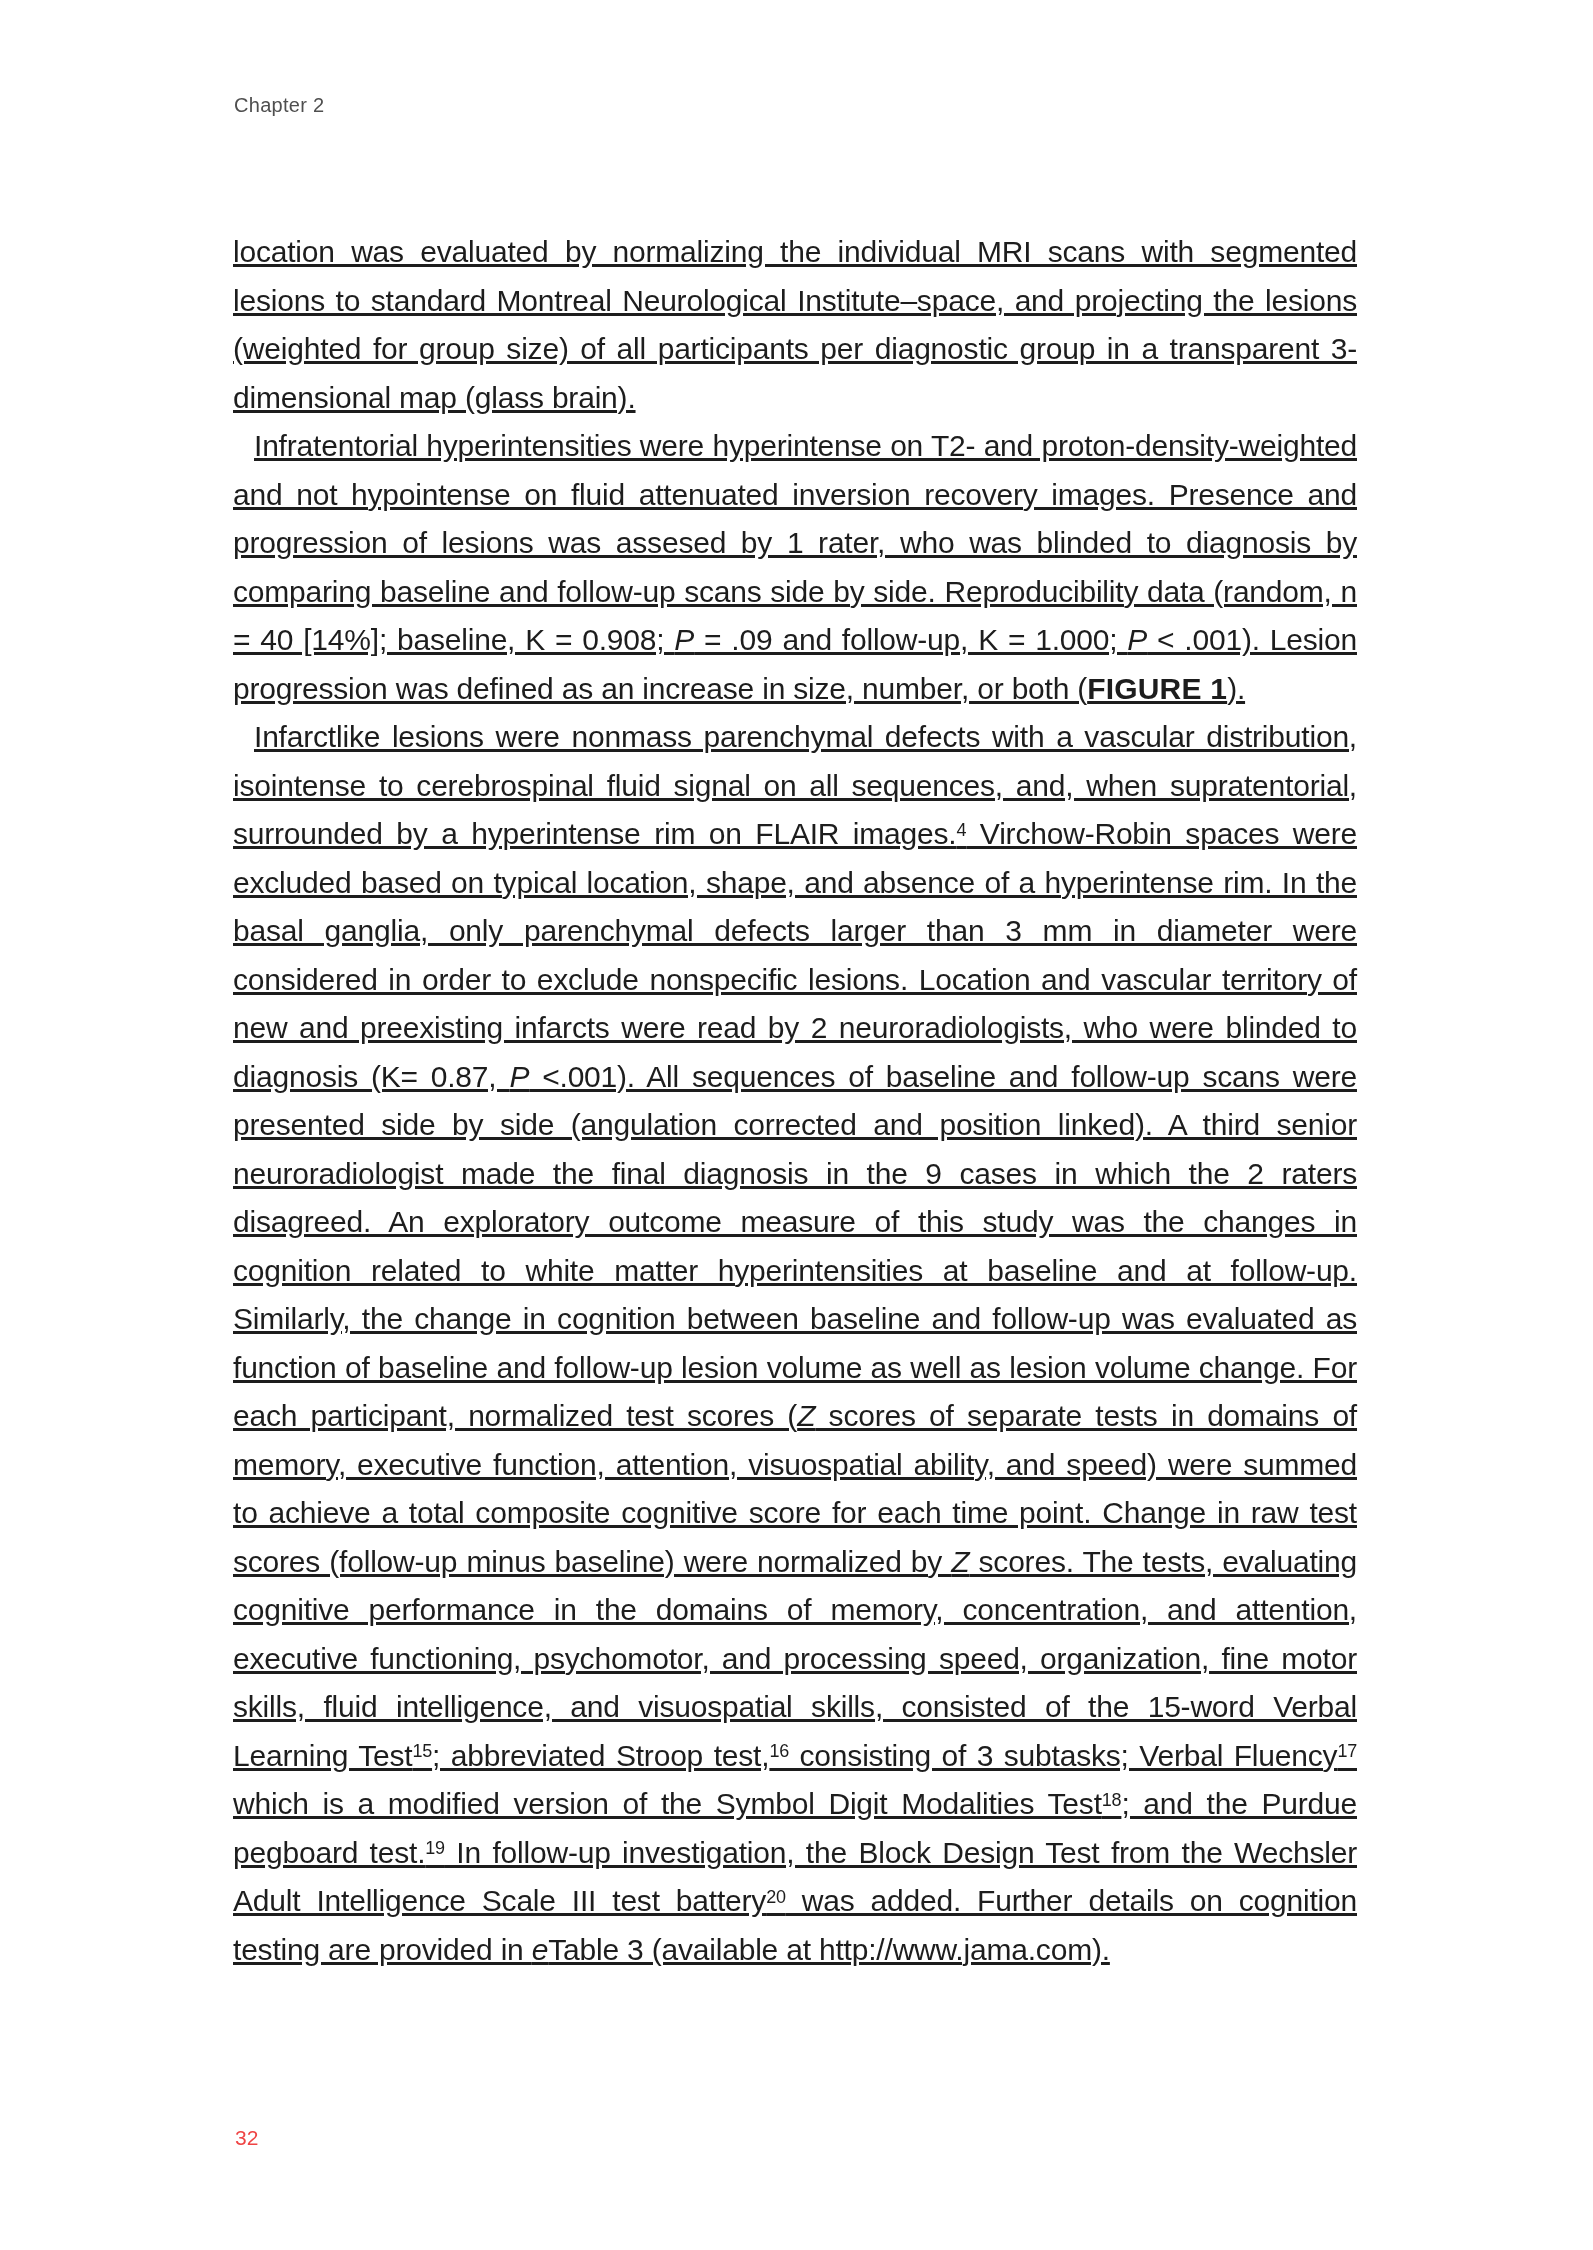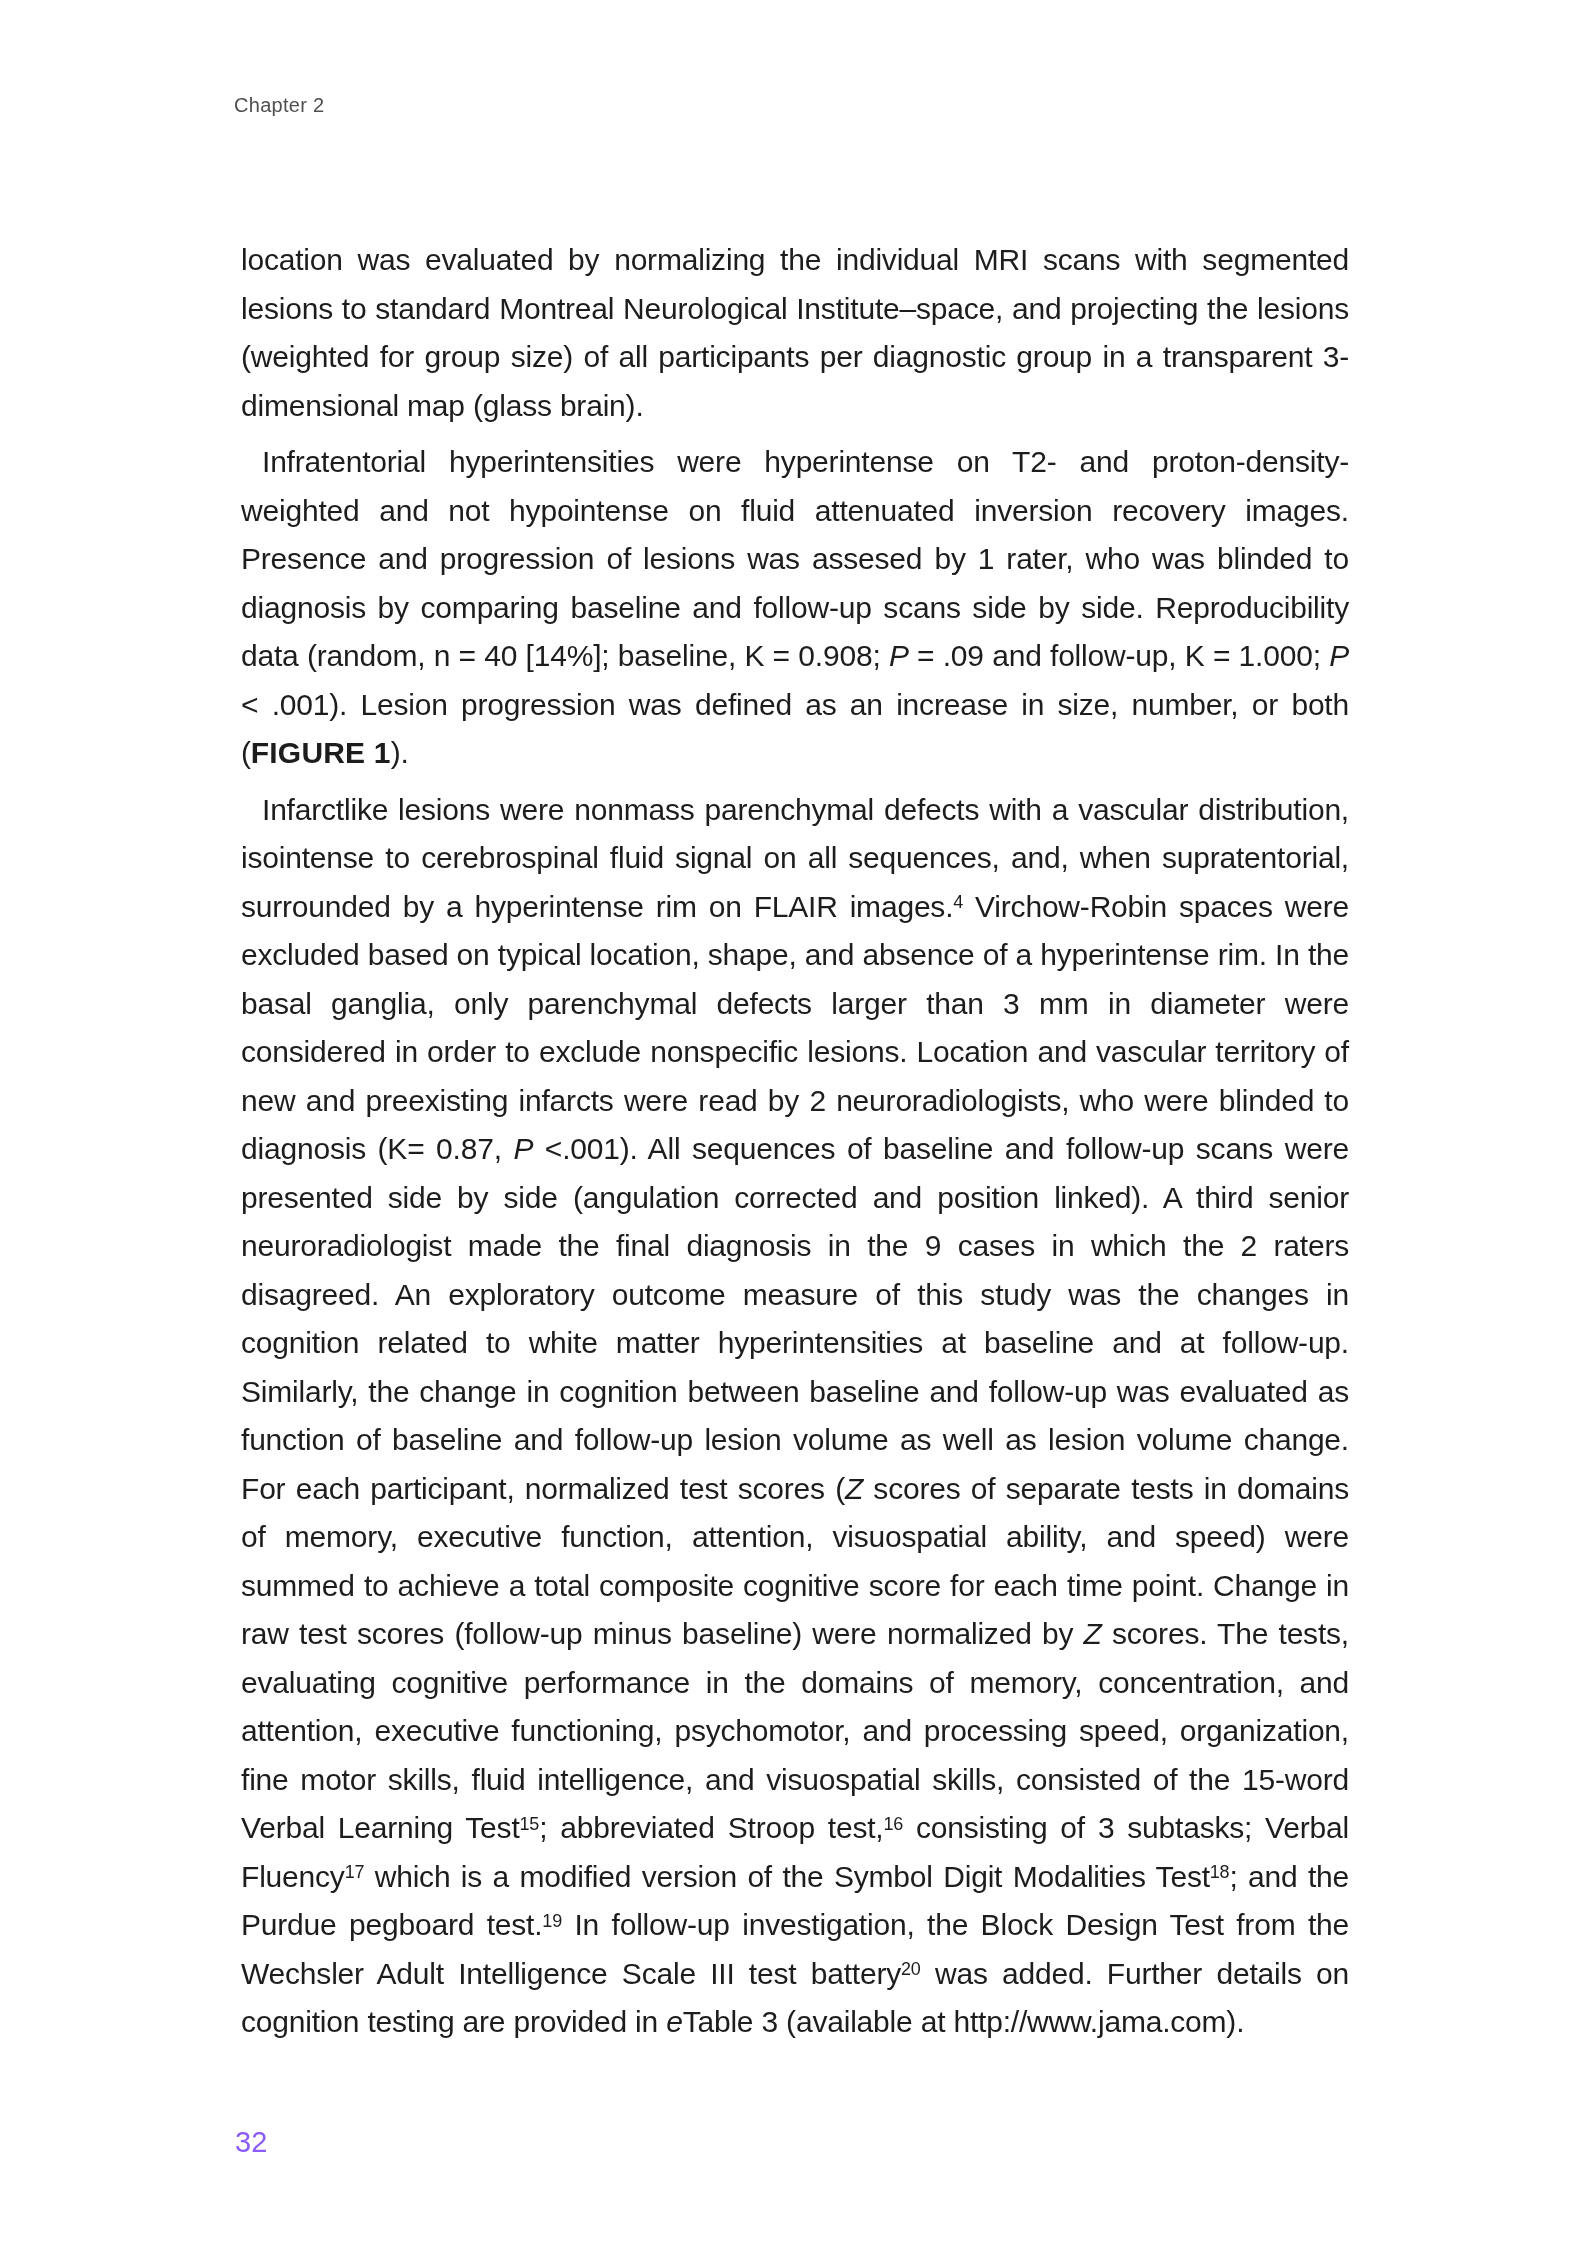--- a/index.html
+++ b/index.html
@@ -35,9 +35,10 @@
     letter-spacing: -0.2px;
   }
   .body-text p {
-    margin: 8px;
+    margin: 0;
     text-align: justify;
     text-align-last: left;
+    text-decoration: underline;
   }
   .body-text p.indent {
     text-indent: 21px;

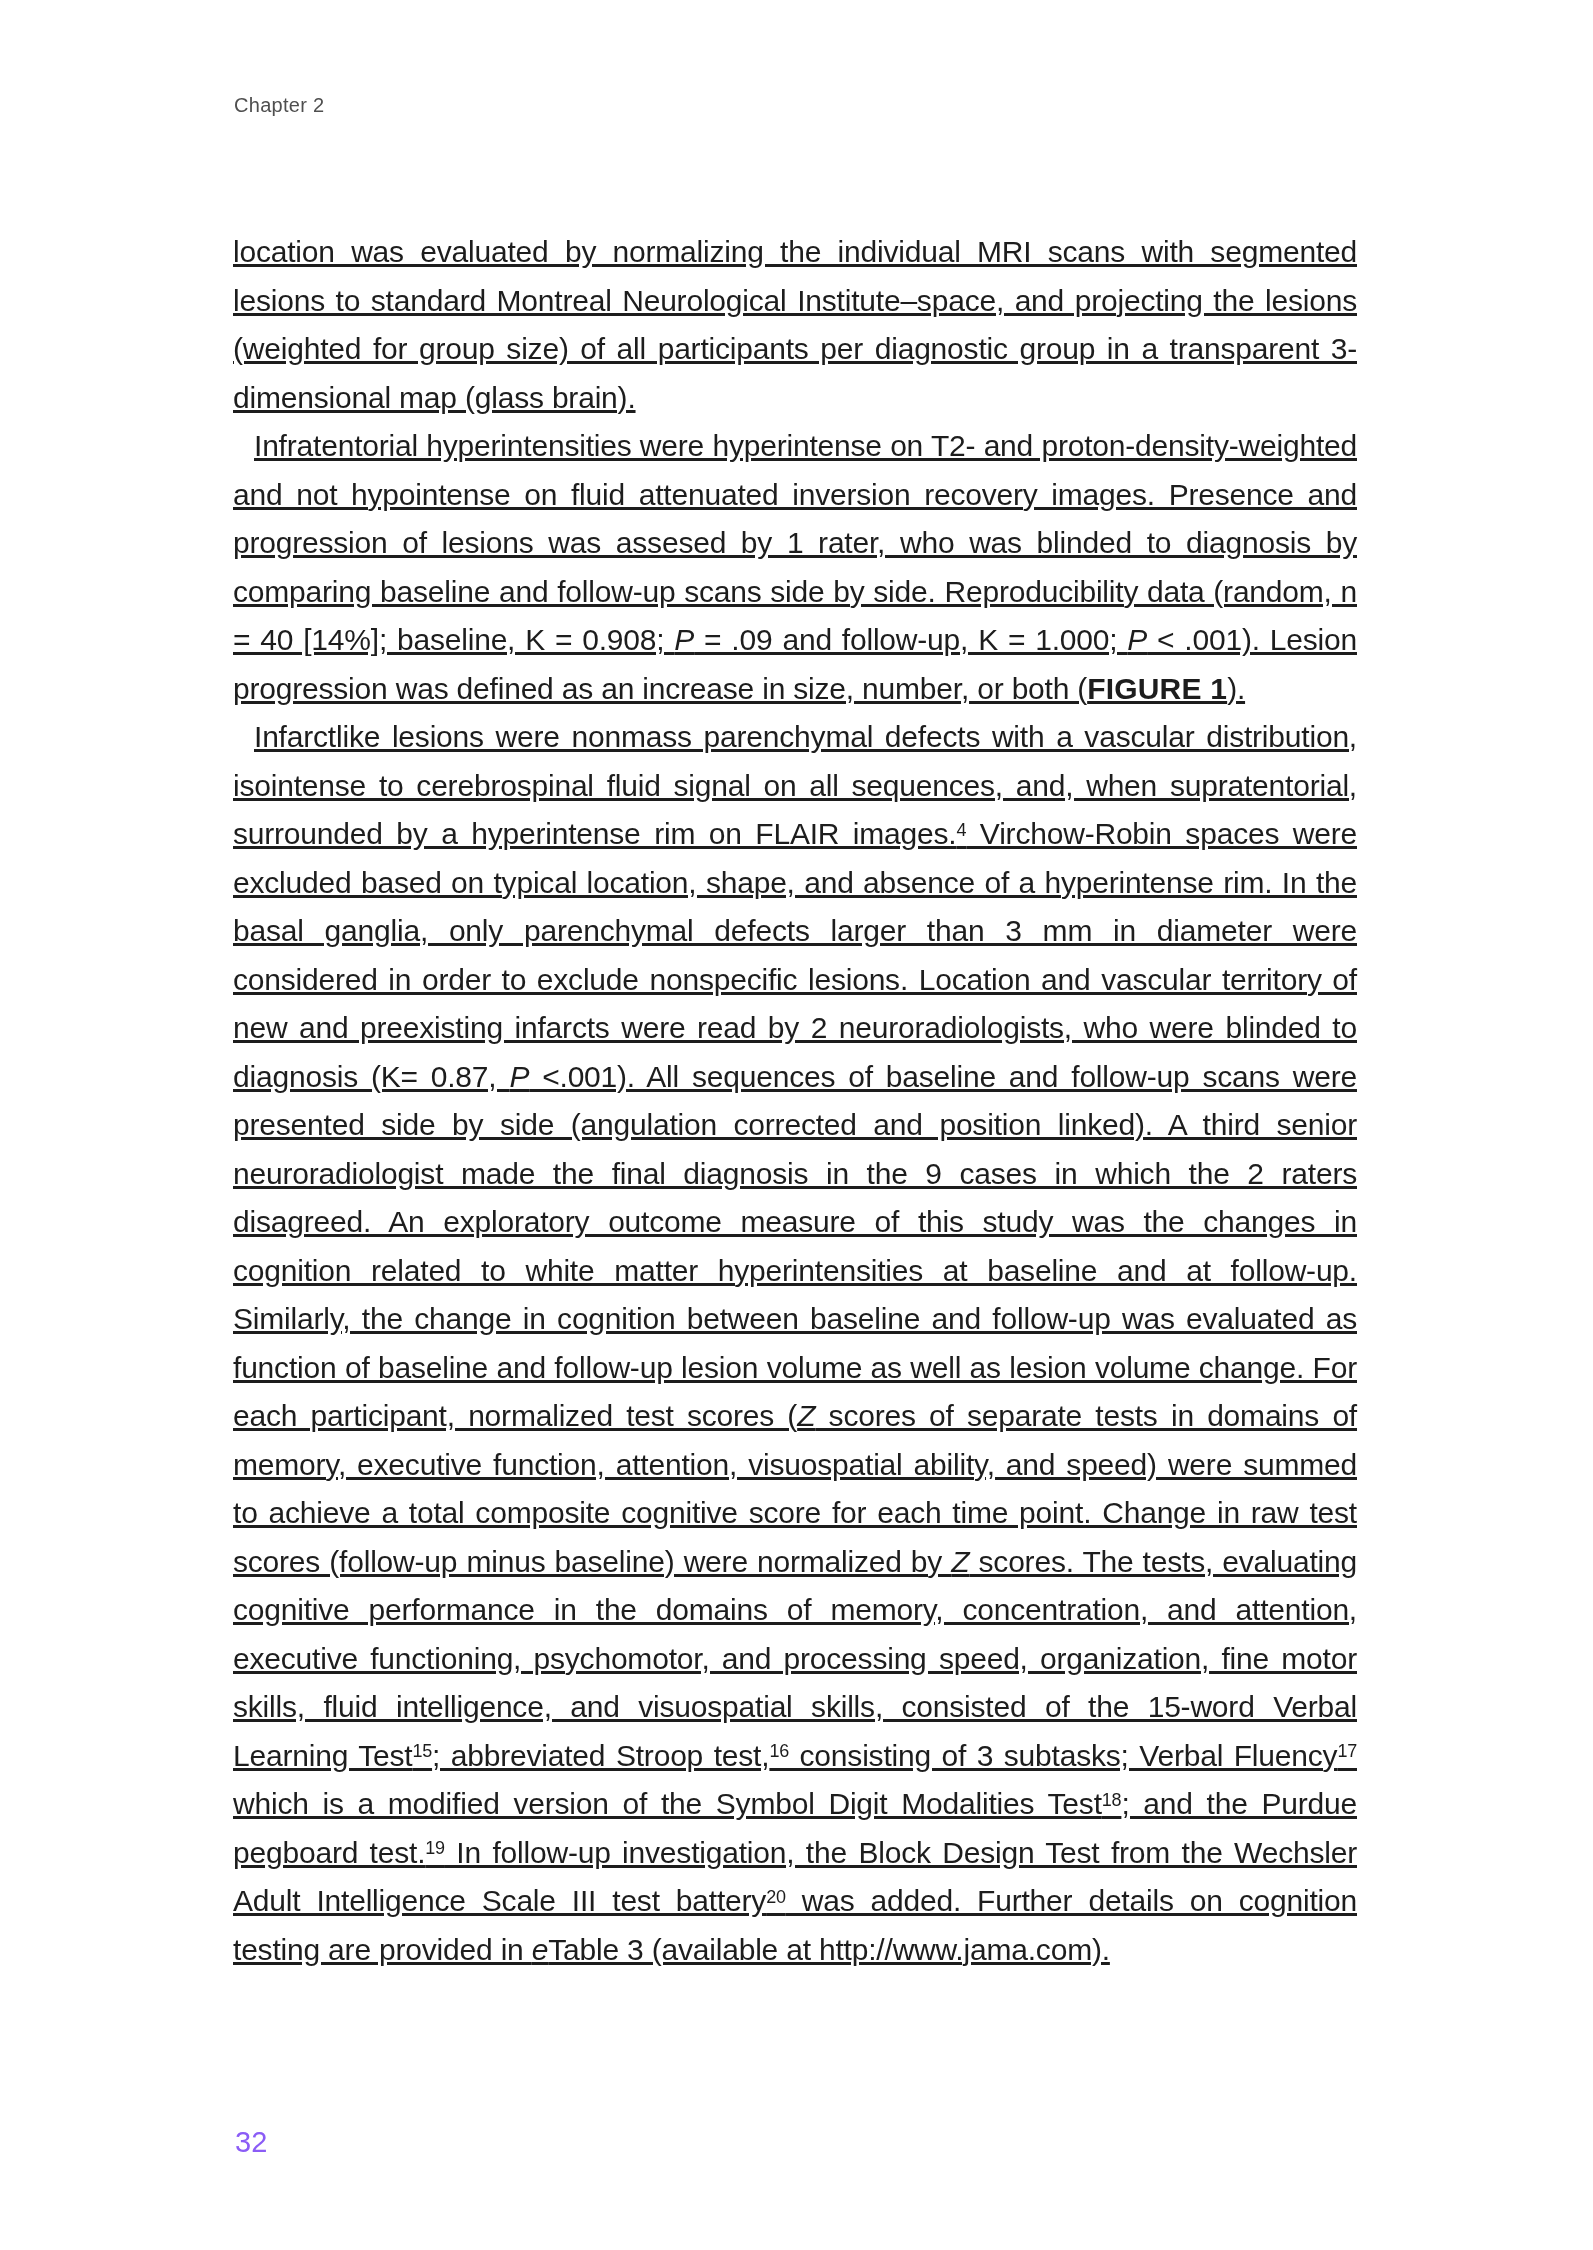--- a/index.html
+++ b/index.html
@@ -56,8 +56,8 @@
     position: absolute;
     left: 235px;
     top: 2126px;
-    font-size: 29px;
-    color: #8b5cf6;
+    font-size: 21px;
+    color: #ef4444;
   }
 </style>
 </head>

